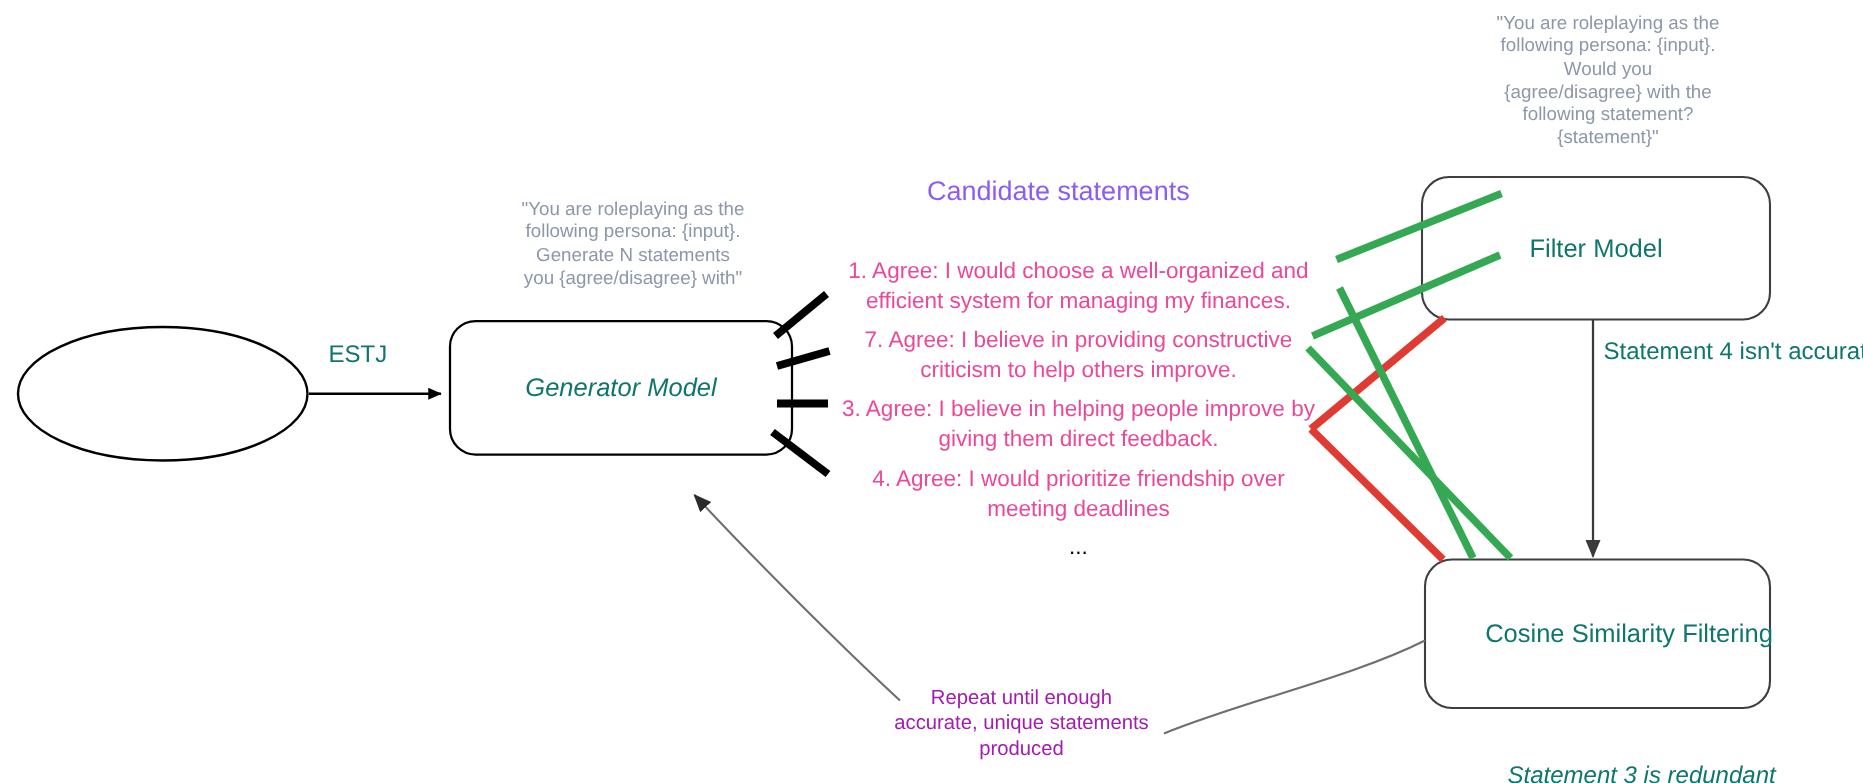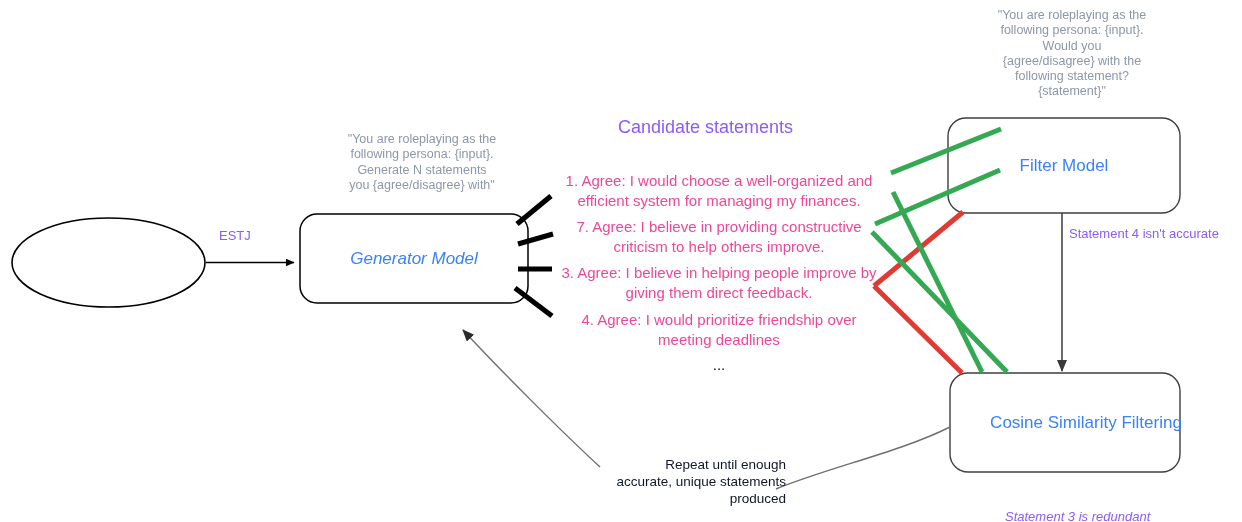--- a/index.html
+++ b/index.html
@@ -30,7 +30,7 @@
     align-items: center;
     justify-content: center;
     text-align: center;
-    color: #3b82f6;
+    color: #0f766e;
     font-size: 17px;
     font-family: "Liberation Sans", sans-serif;
     pointer-events: none;

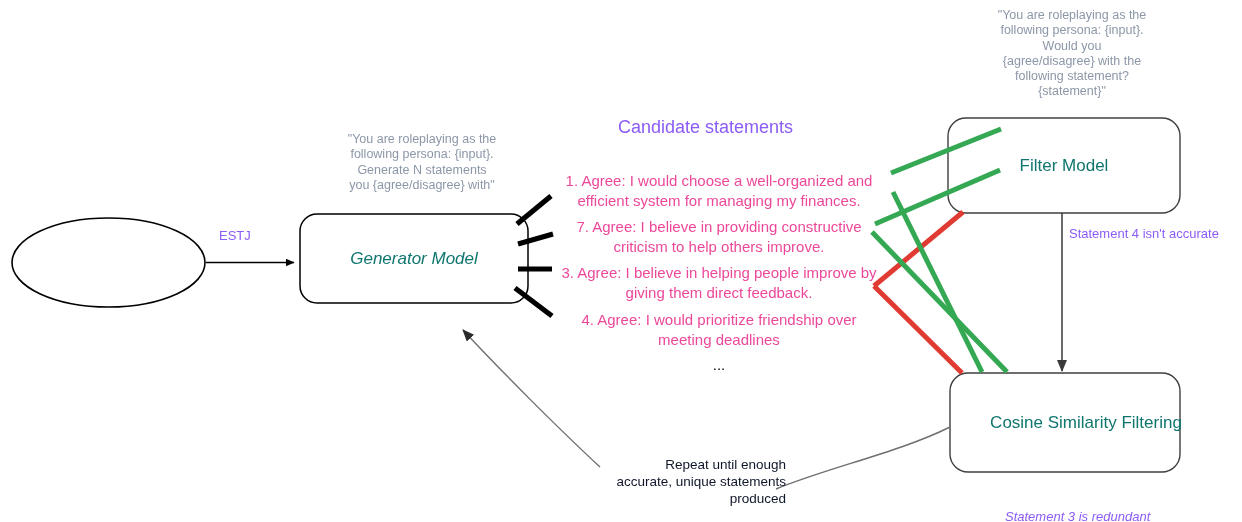--- a/index.html
+++ b/index.html
@@ -45,8 +45,8 @@
   }
   .edge-label {
     position: absolute;
-    color: #8b5cf6;
-    font-size: 13px;
+    color: #0f766e;
+    font-size: 16px;
     font-family: "Liberation Sans", sans-serif;
     white-space: pre;
   }

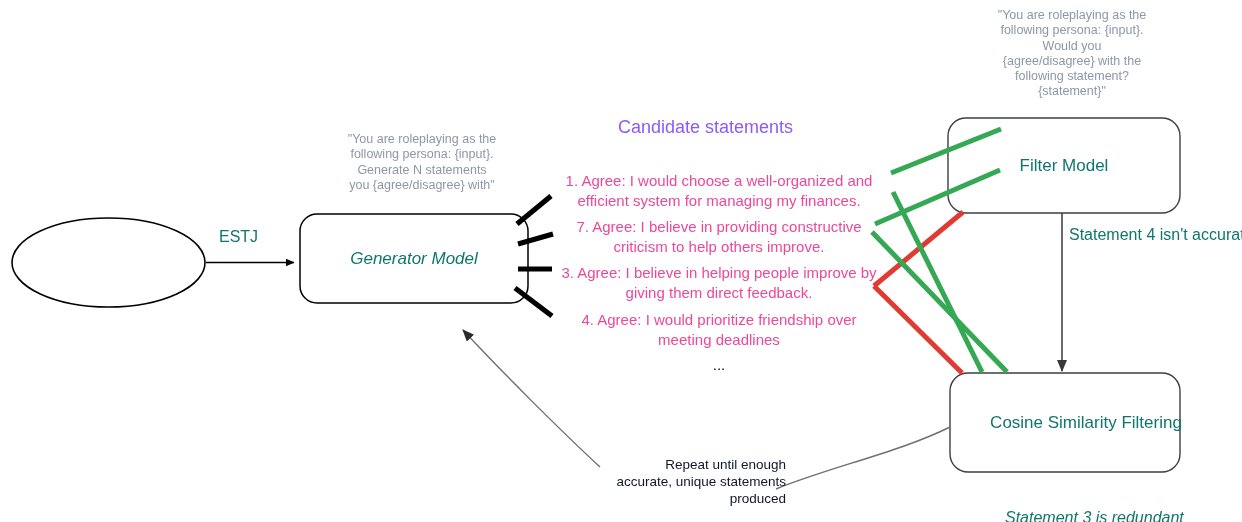--- a/index.html
+++ b/index.html
@@ -52,9 +52,9 @@
   }
   .center-label {
     position: absolute;
-    color: #0f172a;
+    color: #a21caf;
     font-size: 13.5px;
-    text-align: right;
+    text-align: center;
     line-height: 1.25;
     font-family: "Liberation Sans", sans-serif;
   }

